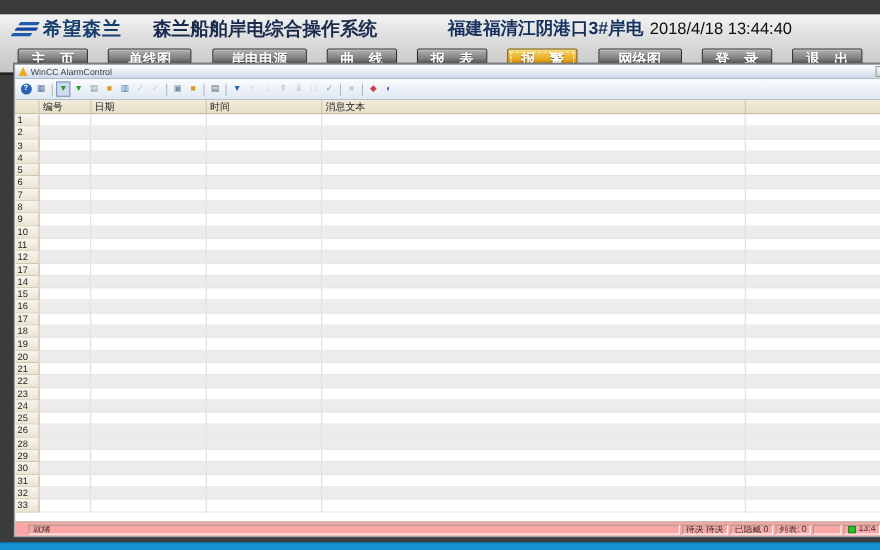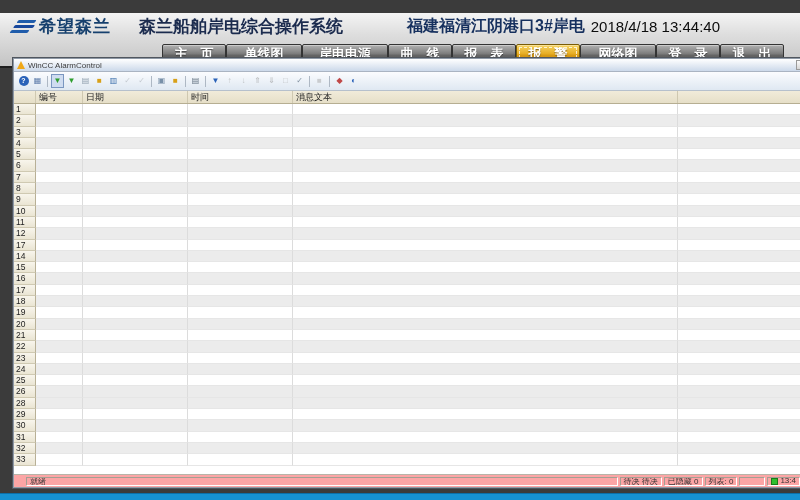--- a/index.html
+++ b/index.html
@@ -28,7 +28,7 @@
   .site-title{color:#16305e;font-weight:bold;font-size:16px;margin-left:64px;}
   .datetime{color:#0d0d0d;font-size:15px;font-weight:500;margin-left:auto;margin-right:66px;}
   
-  .nav{height:28px;display:flex;align-items:center;justify-content:flex-end;padding:0 16px;}
+  .nav{height:28px;display:flex;align-items:center;justify-content:space-between;padding:0 16px;}
   .nav-btn{
     height:21px;display:flex;align-items:center;justify-content:center;
     background:linear-gradient(180deg,#b2b2b2 0%,#7d7d7d 45%,#646464 55%,#515151 100%);

